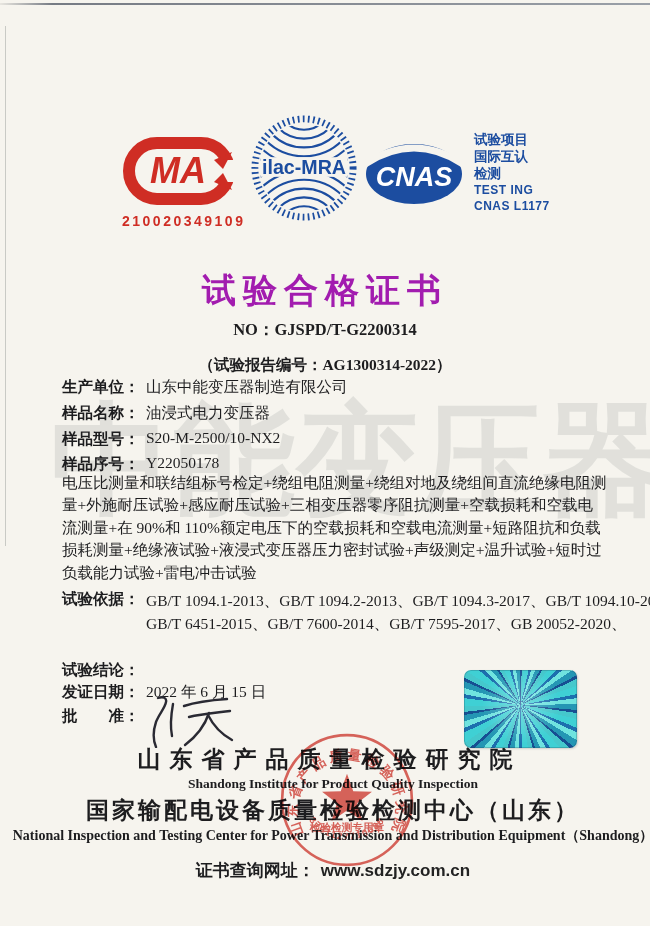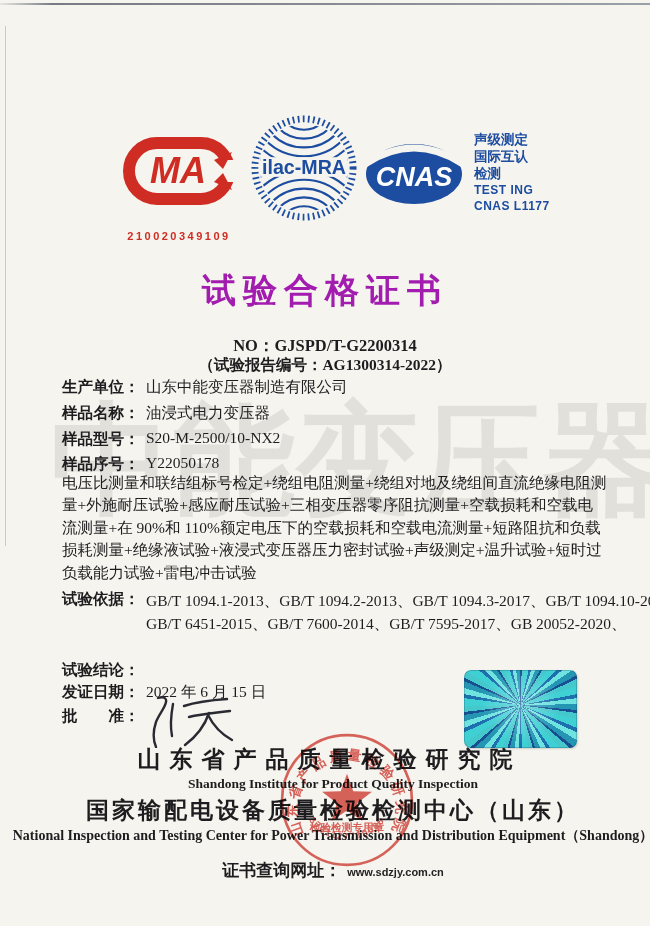--- a/index.html
+++ b/index.html
@@ -128,7 +128,7 @@
   </div>
 
   <div class="cnas-text">
-    <div class="cjk">声级测定</div>
+    <div class="cjk">试验项目</div>
     <div class="cjk">国际互认</div>
     <div class="cjk">检测</div>
     <div class="lat">TEST ING</div>

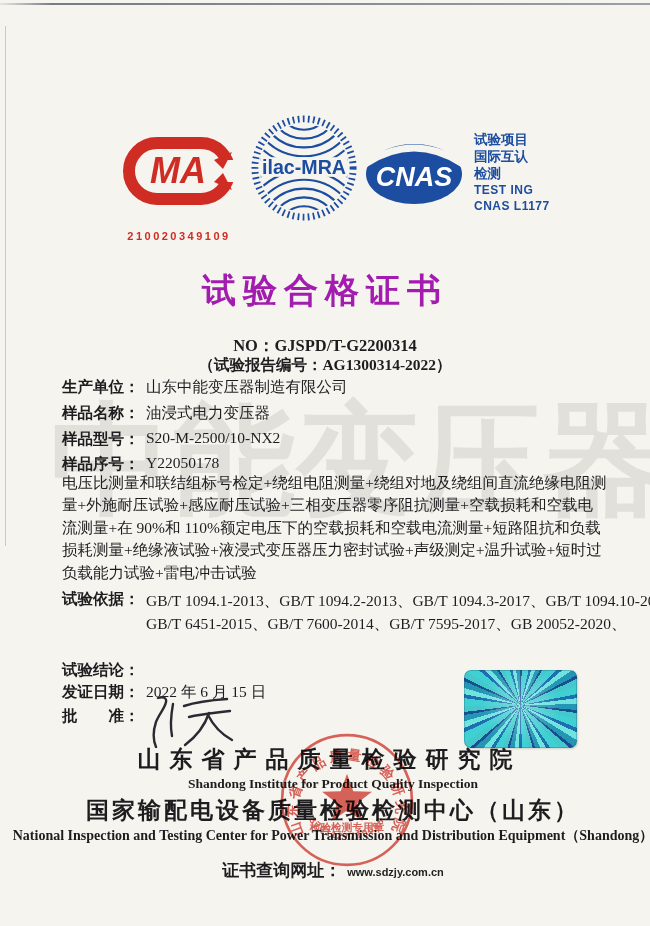--- a/index.html
+++ b/index.html
@@ -18,8 +18,8 @@
 
   
   .cma{position:absolute;left:122px;top:136px;width:114px;text-align:center;z-index:1;}
-  .cma-num{margin-top:20px;font-family:"Liberation Sans",sans-serif;font-weight:bold;
-    font-size:11px;color:#cf2d24;letter-spacing:2.5px;}
+  .cma-num{margin-top:3px;font-family:"Liberation Sans",sans-serif;font-weight:bold;
+    font-size:14px;color:#cf2d24;letter-spacing:2.5px;}
   .ilac{position:absolute;left:250px;top:114px;z-index:1;}
   .cnas{position:absolute;left:364px;top:140px;z-index:1;}
   .cnas-text{position:absolute;left:474px;top:131px;z-index:1;color:#1c4da0;

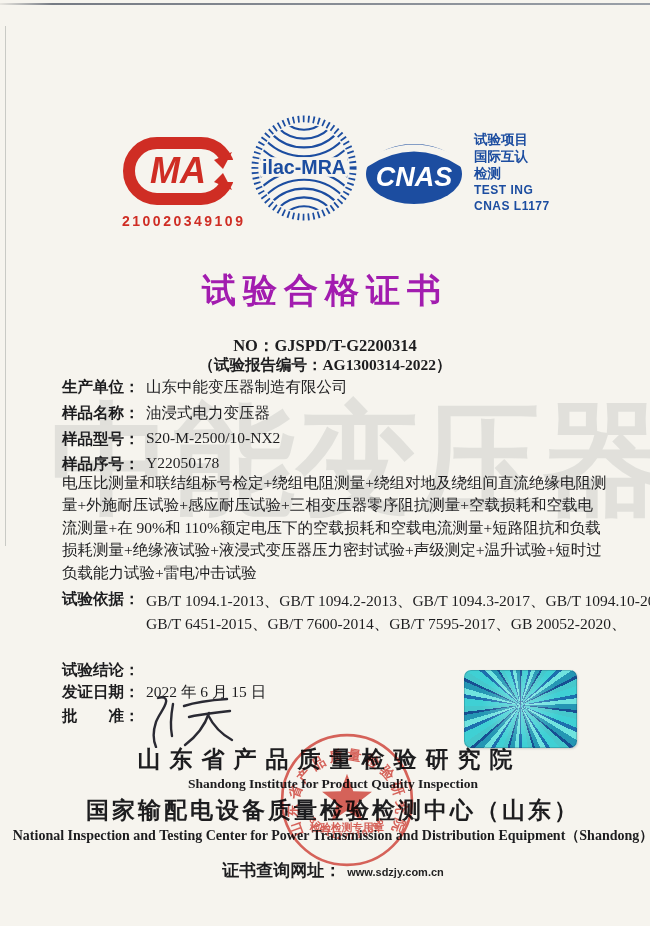--- a/index.html
+++ b/index.html
@@ -30,7 +30,7 @@
   
   .title{position:absolute;top:268px;left:0;width:100%;text-align:center;
     font-size:34px;font-weight:bold;letter-spacing:7px;color:#a21caf;z-index:1;}
-  .no-line{position:absolute;top:335px;left:0;width:100%;text-align:center;
+  .no-line{position:absolute;top:319px;left:0;width:100%;text-align:center;
     font-size:16.5px;font-weight:bold;z-index:1;}
   .report-line{position:absolute;top:355px;left:0;width:100%;text-align:center;
     font-size:15.5px;font-weight:bold;z-index:1;}

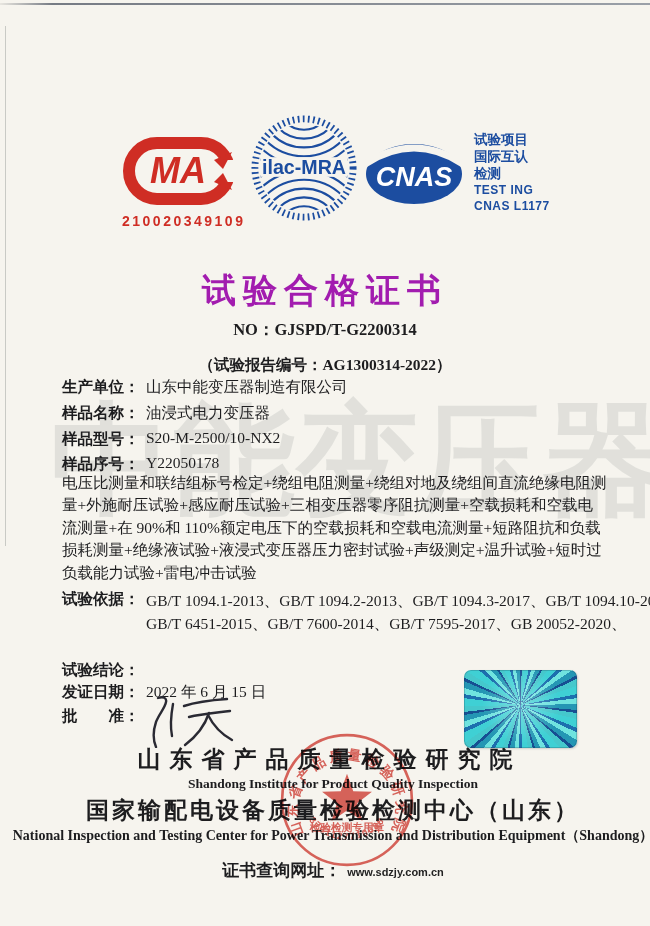--- a/index.html
+++ b/index.html
@@ -68,7 +68,7 @@
   .f-ctr-en{top:827px;font-size:14px;font-weight:bold;}
   .f-query{top:859px;font-size:17px;}
   .f-query .q-lbl{font-weight:bold;}
-  .f-query .q-url{font-family:"Liberation Sans",sans-serif;font-weight:bold;font-size:11px;
+  .f-query .q-url{font-family:"Liberation Sans",sans-serif;font-weight:bold;font-size:17px;
     margin-left:6px;color:#222;}
 </style>
 </head>

